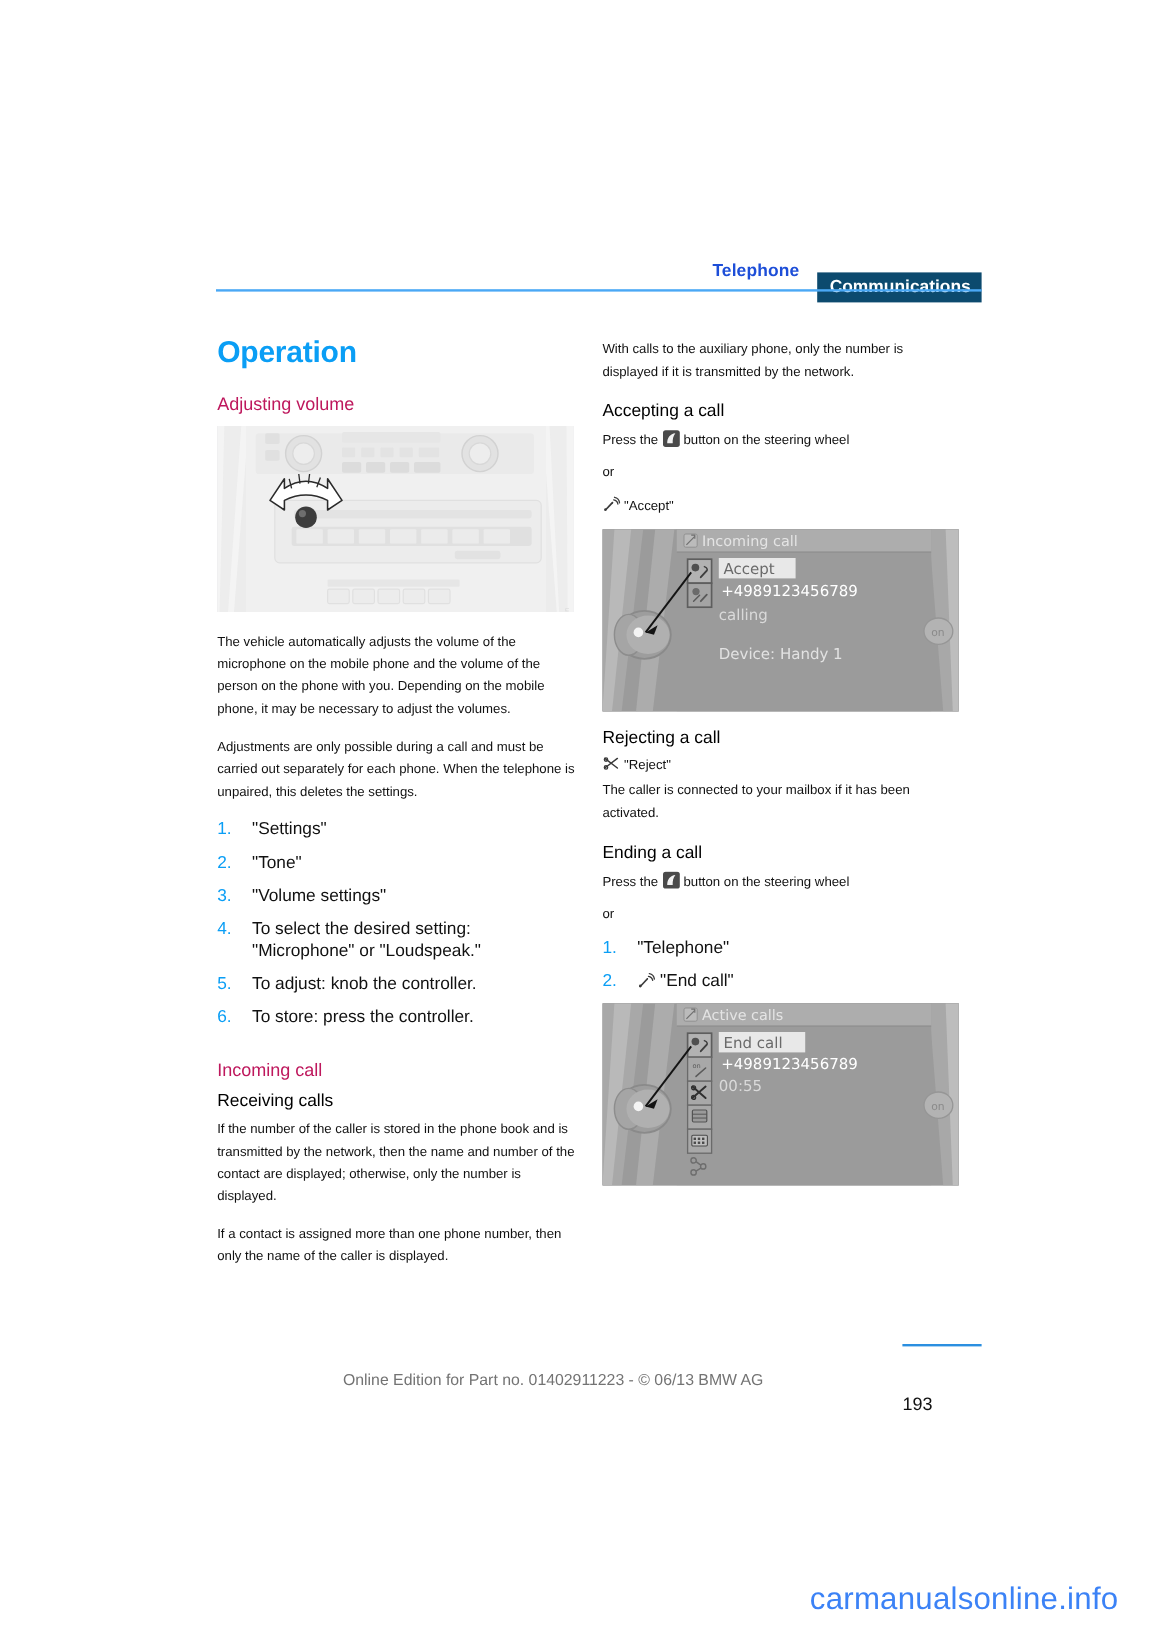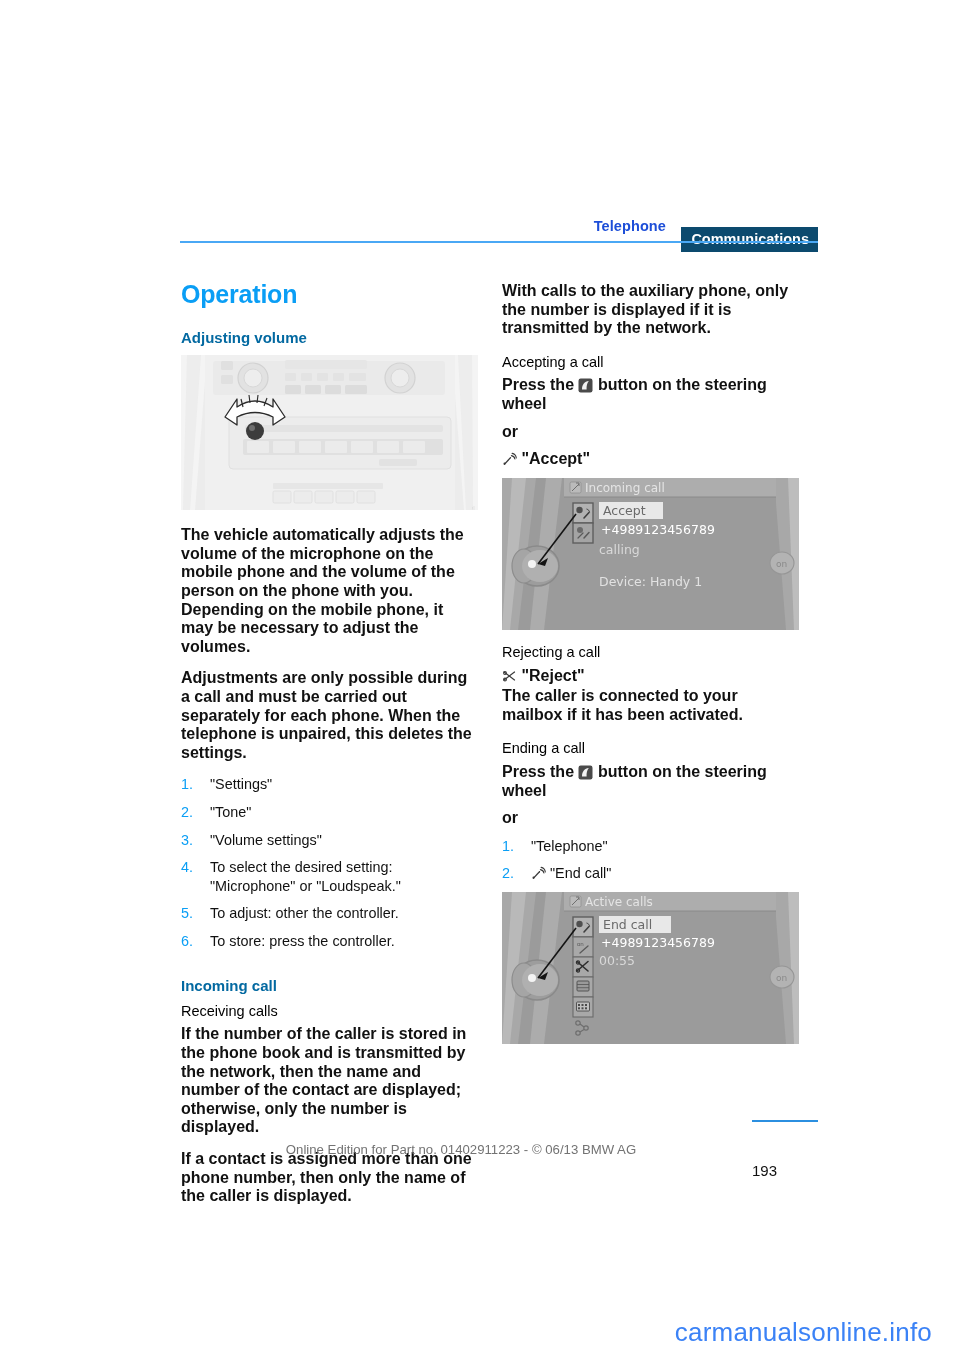--- a/index.html
+++ b/index.html
@@ -101,11 +101,10 @@
   h3.subsub.spaced { margin-top: 16px; }
 
   p.para {
-    font-size: 16px;
+    font-size: 11px;
     line-height: 18.6px;
     margin: 0 0 13px 0;
     color: #111;
-    font-weight: bold;
   }
   p.para.tight { margin-bottom: 9px; }
   p.para.nogap { margin-bottom: 2px; }

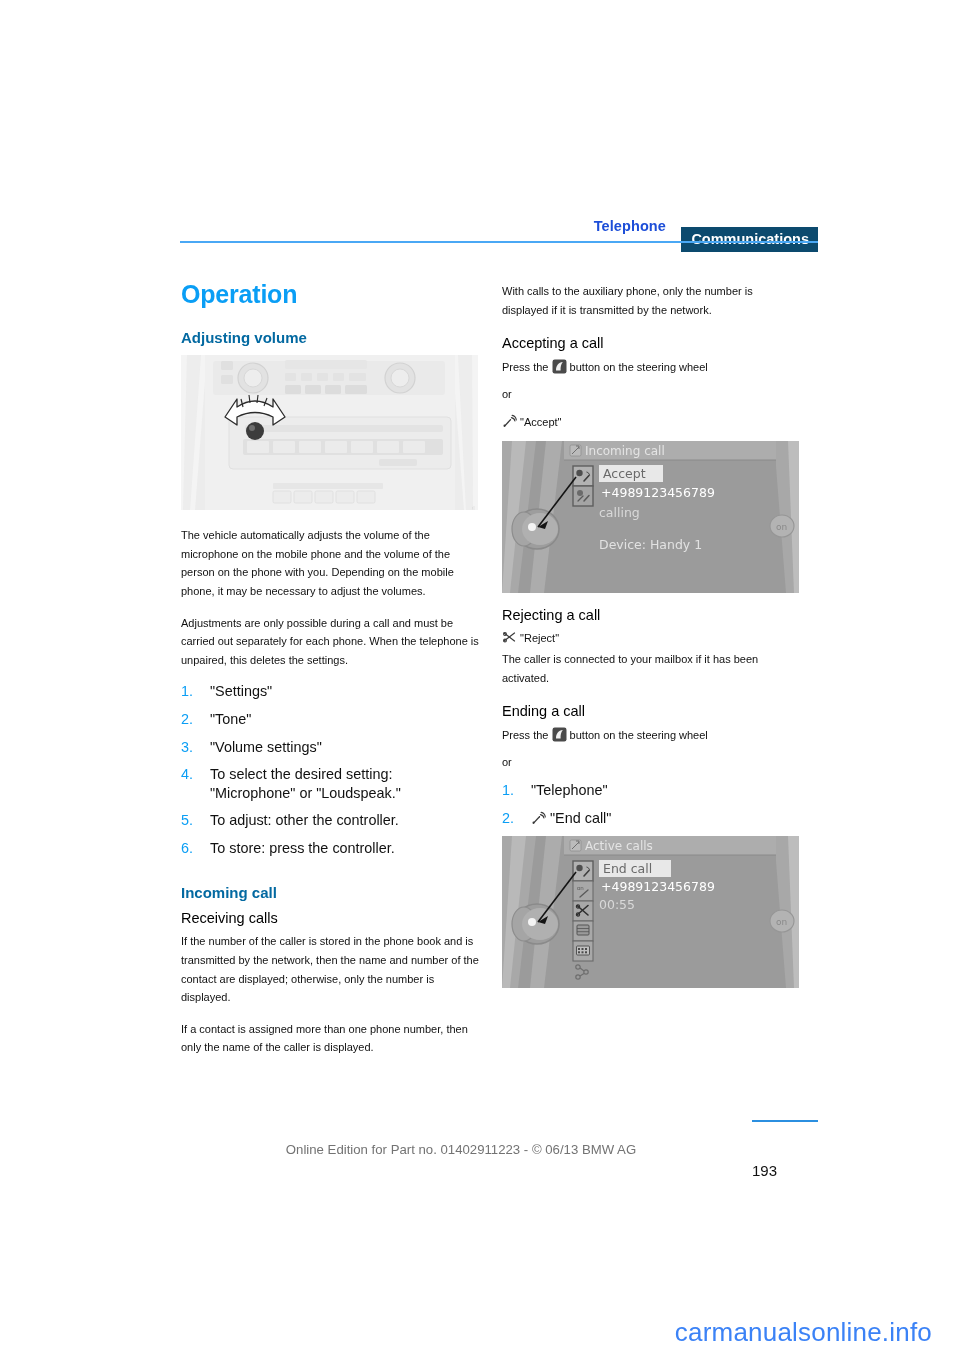--- a/index.html
+++ b/index.html
@@ -85,8 +85,8 @@
   }
   h2.sub {
     font-size: 15px;
-    font-weight: bold;
-    color: #0369a1;
+    font-weight: normal;
+    color: #be185d;
     margin: 0 0 9px 0;
     line-height: 1.15;
   }

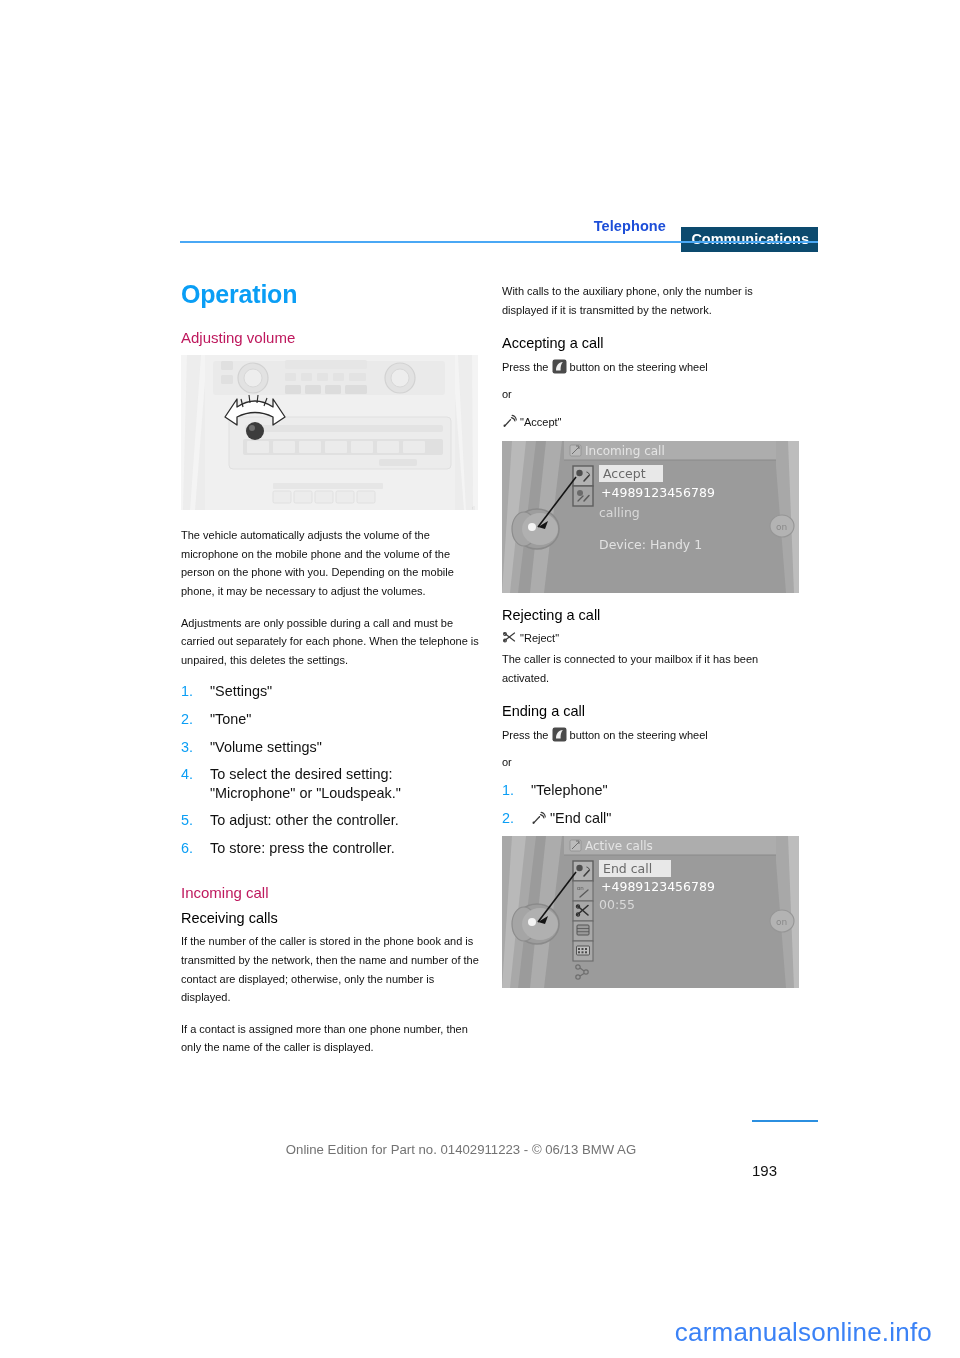--- a/index.html
+++ b/index.html
@@ -319,7 +319,7 @@
       </li>
       <li>
         <span class="num">5.</span>
-        <span class="ln">To adjust: other the controller.</span>
+        <span class="ln">To adjust: knob the controller.</span>
       </li>
       <li>
         <span class="num">6.</span>

